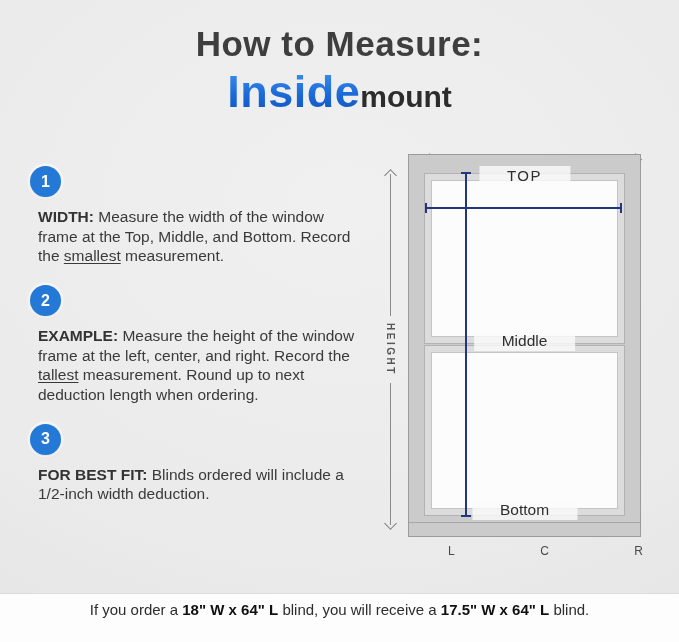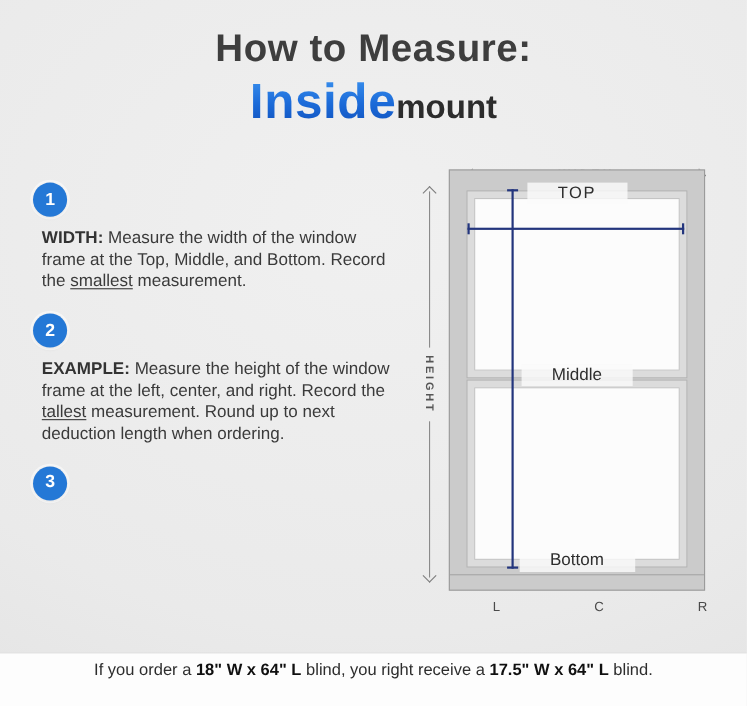--- a/index.html
+++ b/index.html
@@ -124,6 +124,7 @@
 
     <div class="step">
       <div class="badge">3</div>
+      <p class="step-text"><span class="step-lead">FOR BEST FIT:</span><span> Blinds ordered will include a 1/2-inch width deduction.</span><span class="u"></span><span></span></p>
     </div>
 
   </section>

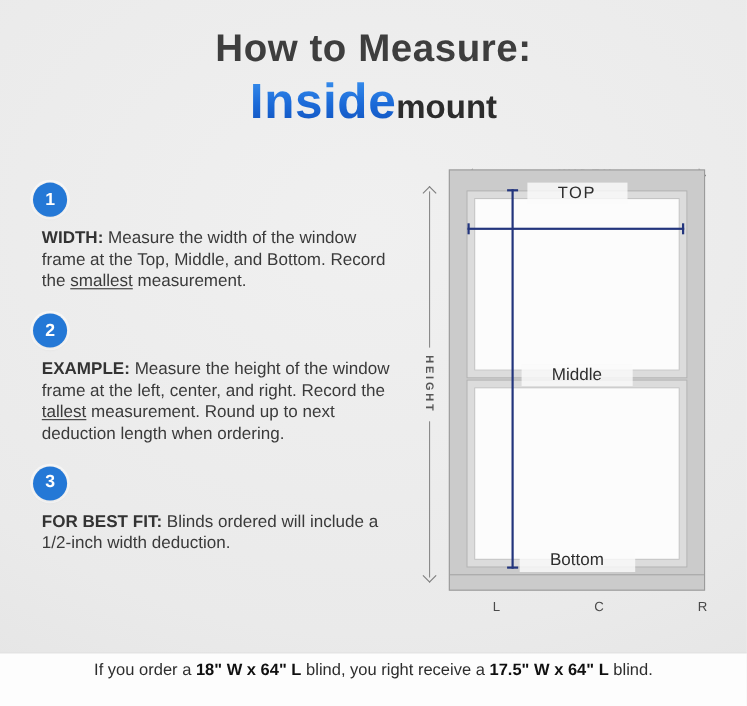--- a/index.html
+++ b/index.html
@@ -173,7 +173,7 @@
   </section>
 
   <footer class="example">
-    <div class="example-line"><span>If you order a </span><b>18" W x 64" L</b><span> blind, you right receive a </span><b>17.5" W x 64" L</b><span> blind.</span></div>
+    <div class="example-line"><span>If you order a </span><b>18" W x 64" L</b><span> blind, you will receive a </span><b>17.5" W x 64" L</b><span> blind.</span></div>
   </footer>
 
 </div>

